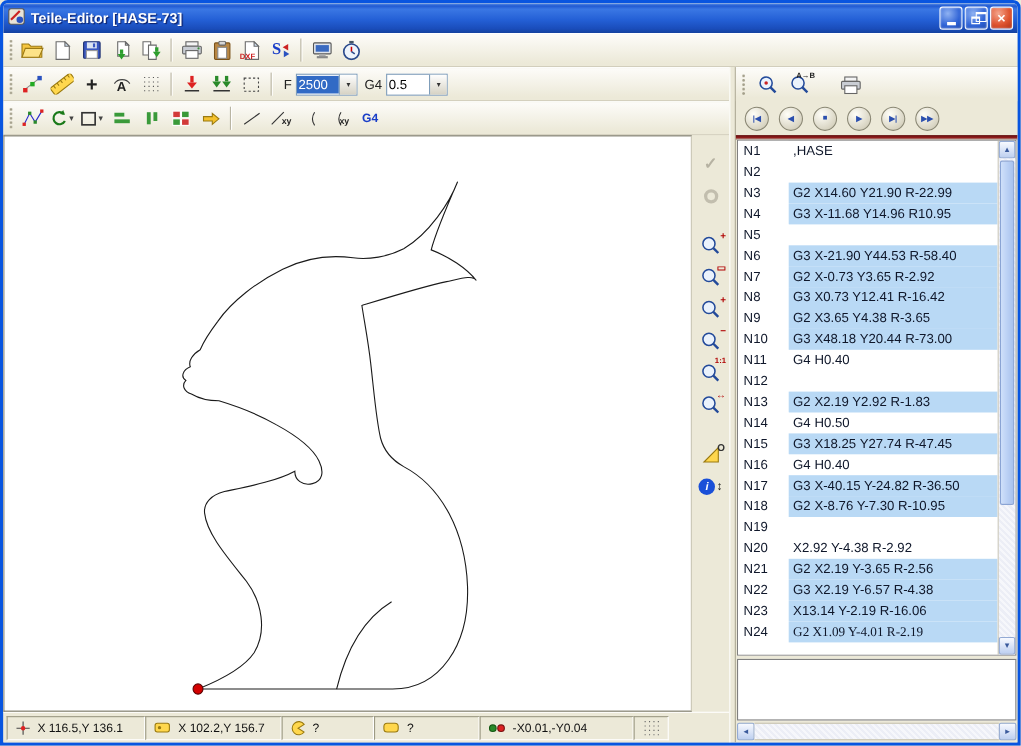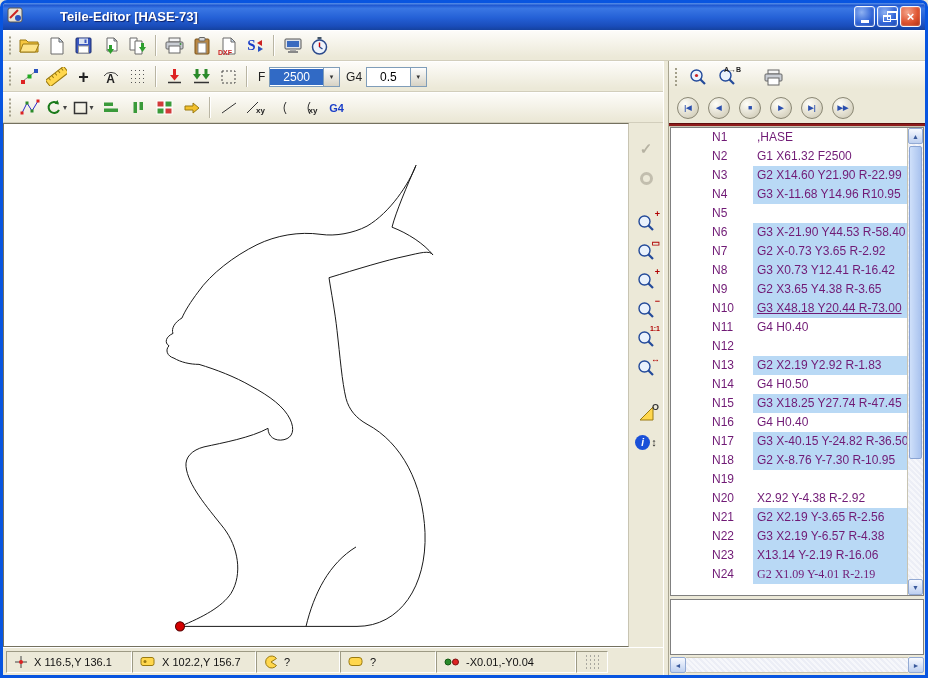--- a/index.html
+++ b/index.html
@@ -13,7 +13,7 @@
   .titlebar{height:27px;flex:none;display:flex;align-items:center;gap:5px;padding:0 4px;
     background:linear-gradient(180deg,#5a90e8 0%,#2059d2 9%,#3a77e4 20%,#2460d6 55%,#1a4dbb 85%,#15429f 100%);
     color:#fff;font-weight:bold;font-size:13px;text-shadow:1px 1px 1px rgba(0,0,50,.65);}
-  .title-text{flex:1;white-space:nowrap;overflow:hidden;margin-left:32px;}
+  .title-text{flex:1;white-space:nowrap;overflow:hidden;}
   .win-controls{display:flex;gap:2px;}
   .winbtn{width:21px;height:21px;border-radius:3px;border:1px solid #f4f8ff;display:flex;align-items:center;justify-content:center;color:#fff;
     background:radial-gradient(circle at 35% 28%,#8fb2f2,#2f63d6 60%,#1c47ae);box-shadow:inset 0 0 2px rgba(255,255,255,.6);}

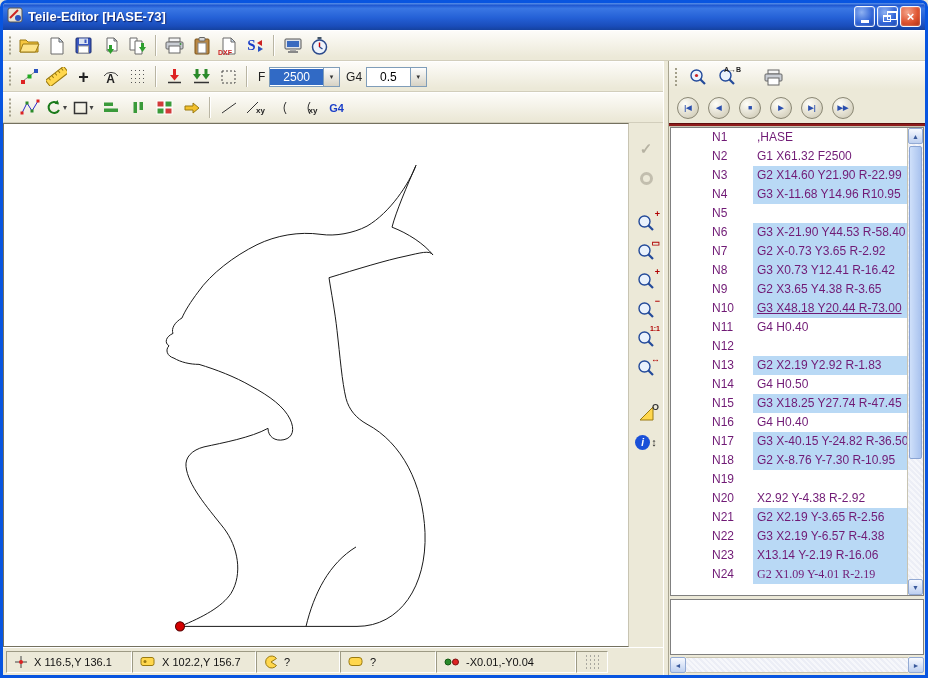--- a/index.html
+++ b/index.html
@@ -39,7 +39,7 @@
   .xy-small{font-size:8px;font-weight:bold;color:#222;margin-left:-3px;margin-top:6px;}
   .g4-glyph{font-size:11px;font-weight:bold;color:#1a3ec8;}
   .combo{display:inline-flex;align-items:center;height:20px;border:1px solid #7f9db9;background:#fff;}
-  .combo-val{font-size:12px;padding:1px 13px;min-width:38px;height:16px;line-height:15px;}
+  .combo-val{font-size:12px;padding:1px 1px;min-width:38px;height:16px;line-height:15px;}
   .combo-val.sel{background:#316ac5;color:#fff;}
   .combo-btn{width:16px;height:18px;display:flex;align-items:center;justify-content:center;font-size:7px;color:#333;
     background:linear-gradient(180deg,#fefefe,#d6d2c4);border-left:1px solid #7f9db9;}

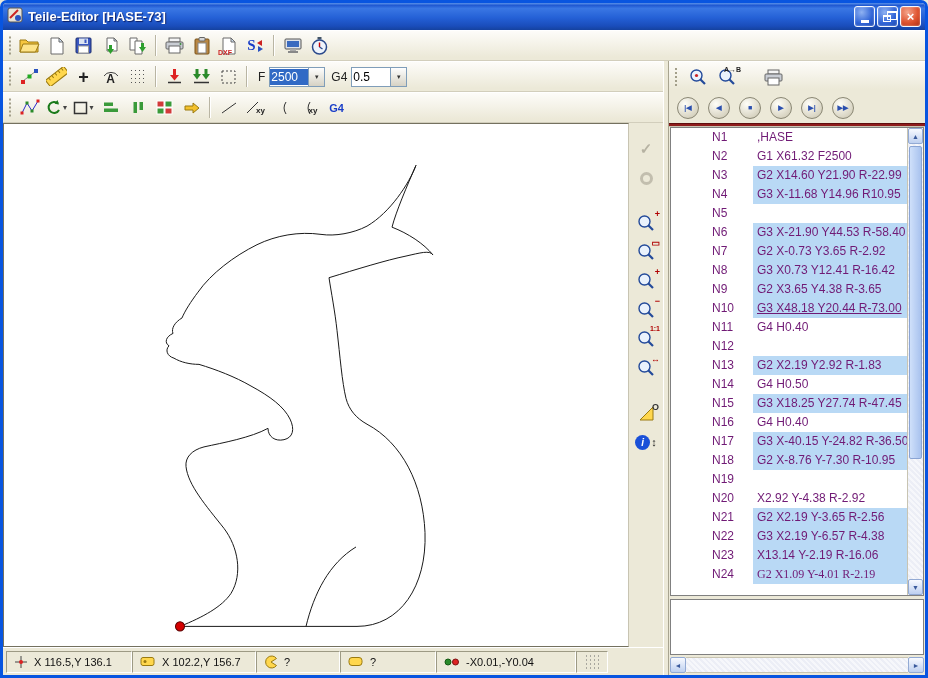--- a/index.html
+++ b/index.html
@@ -78,7 +78,7 @@
 
   .list-wrap{flex:1;display:flex;min-height:0;margin:0 1px;border:1px solid #808080;background:#fff;}
   .gcode-list{flex:1;overflow:hidden;background:#fff;}
-  .grow{display:flex;height:19px;line-height:19px;font-size:12px;color:#701a75;margin-left:36px;}
+  .grow{display:flex;height:19px;line-height:19px;font-size:12px;color:#0f172a;}
   .gnum{width:46px;flex:none;padding-left:5px;background:#fff;}
   .gtxt{flex:1;padding-left:4px;white-space:nowrap;overflow:hidden;}
 

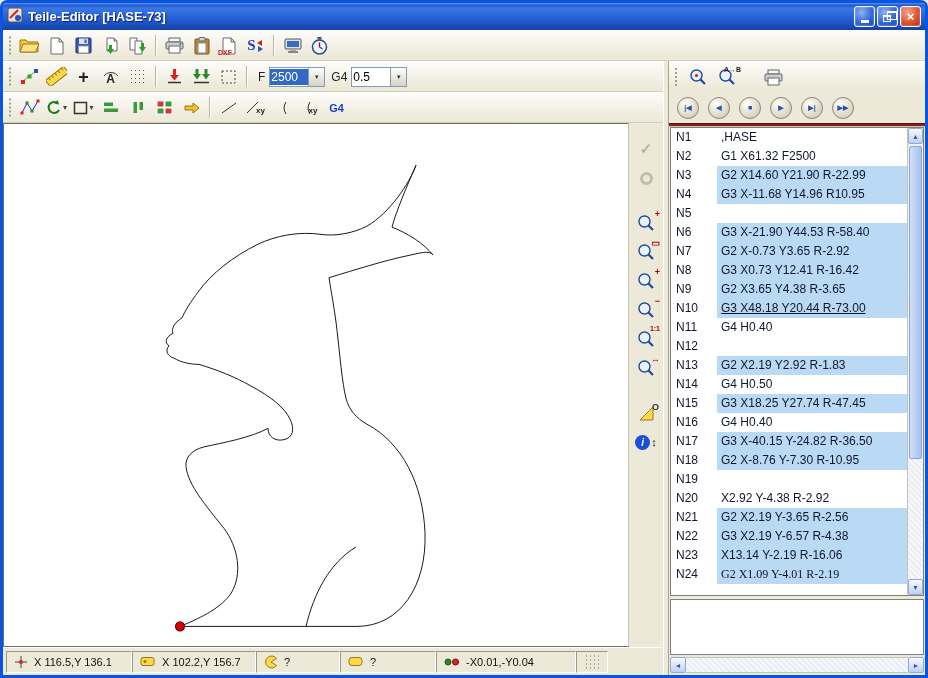--- a/index.html
+++ b/index.html
@@ -558,7 +558,6 @@
             </div>
             <div class="grow">
               <span class="gnum">N2</span>
-              <span class="gtxt">G1 X61.32 F2500</span>
             </div>
             <div class="grow">
               <span class="gnum">N3</span>

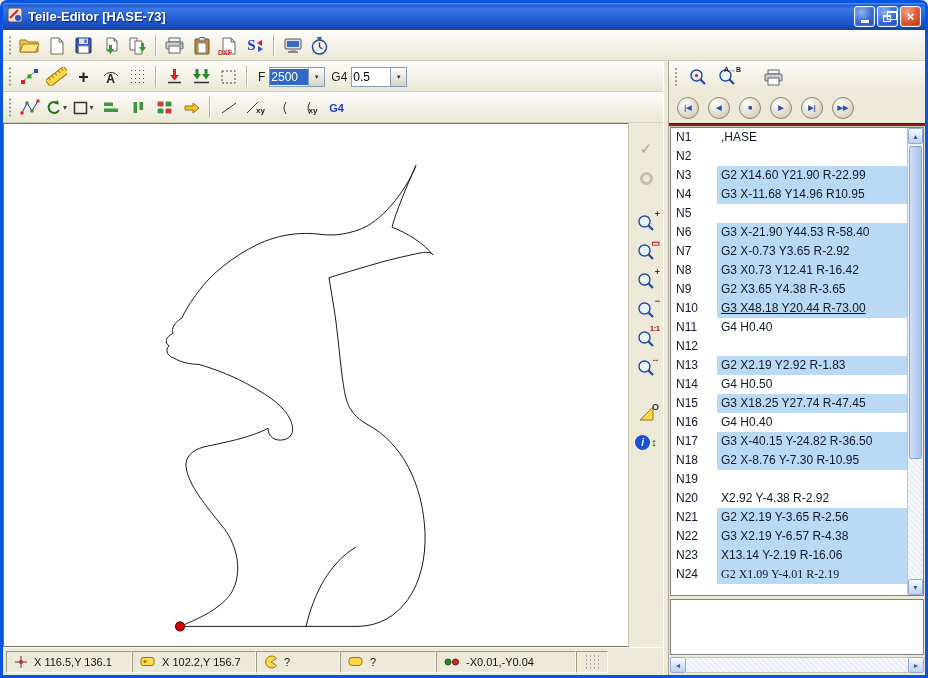--- a/index.html
+++ b/index.html
@@ -588,7 +588,7 @@
             </div>
             <div class="grow">
               <span class="gnum">N10</span>
-              <span class="gtxt" style="background: rgb(185, 217, 245); text-decoration: underline;">G3 X48.18 Y20.44 R-73.00</span>
+              <span class="gtxt" style="background: rgb(185, 217, 245);">G3 X48.18 Y20.44 R-73.00</span>
             </div>
             <div class="grow">
               <span class="gnum">N11</span>

